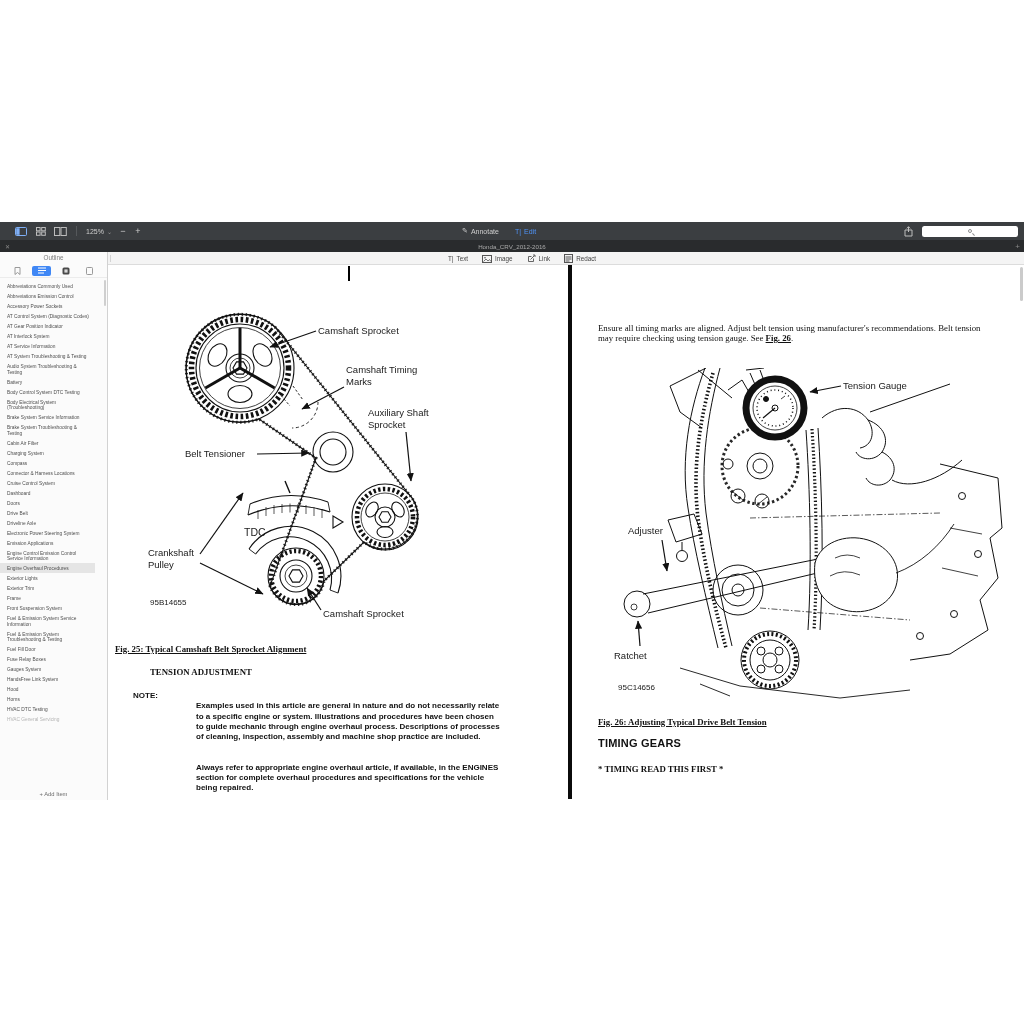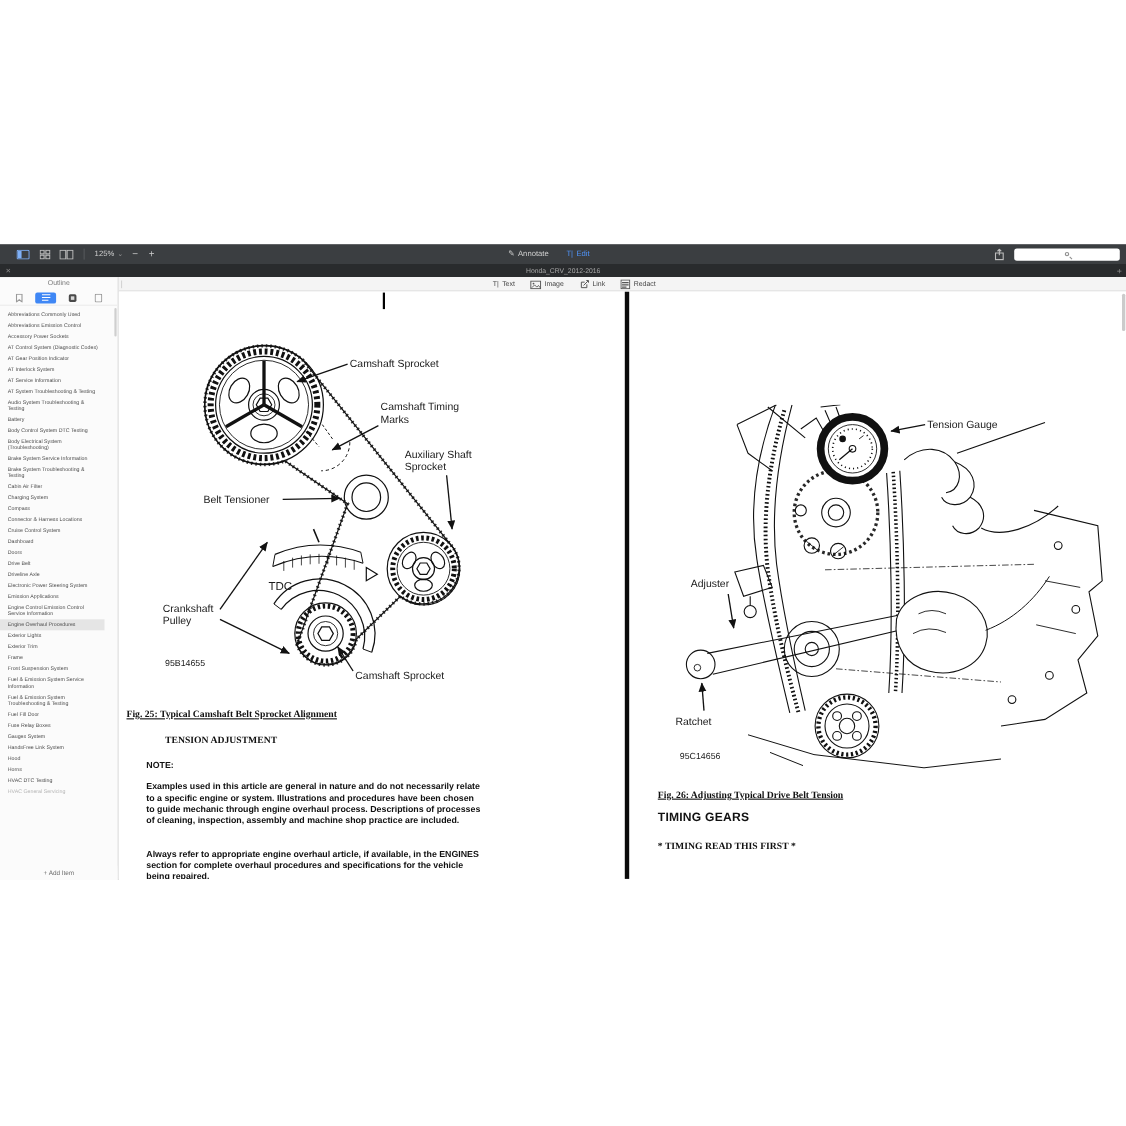--- a/index.html
+++ b/index.html
@@ -355,6 +355,10 @@
           </div>
         </div>
 
+        <div class="p-body" style="left:490px;top:47px;width:414px">
+          <span>Ensure all timing marks are aligned. Adjust belt tension using manufacturer's recommendations. Belt tension
+may require checking using tension gauge. See </span><span class="fig-link">Fig. 26</span><span>.</span>
+        </div>
 
         <svg style="position:absolute;left:502px;top:103px" width="400" height="345" viewBox="0 0 400 345">
           <defs>

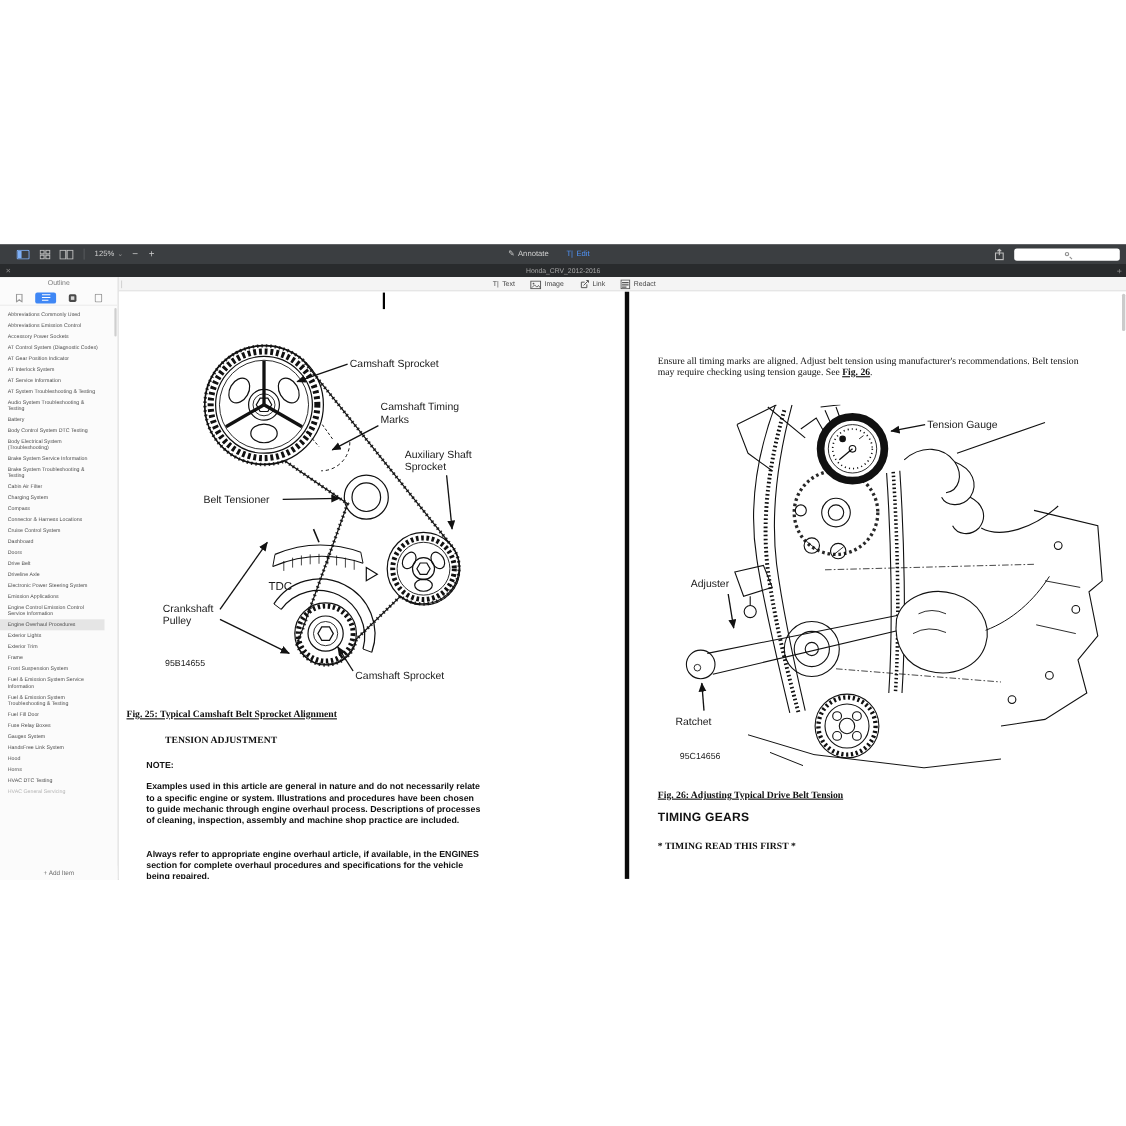--- a/index.html
+++ b/index.html
@@ -56,7 +56,7 @@
   .p-body { position:absolute; font-family:"Liberation Serif",serif; font-size:8.8px; line-height:10.6px; color:#111; white-space:pre-line; }
   .fig-cap { position:absolute; font-family:"Liberation Serif",serif; font-size:8.8px; font-weight:bold; text-decoration:underline; color:#111; }
   .sec-head { position:absolute; font-family:"Liberation Serif",serif; font-size:8.8px; font-weight:bold; color:#111; }
-  .note-row { position:absolute; display:flex;flex-direction:column; }
+  .note-row { position:absolute; display:flex; }
   .note-label { font-size:8px; font-weight:bold; color:#111; width:63px; }
   .note-text { width:352px; font-size:8px; font-weight:bold; color:#111; line-height:10.3px; white-space:pre-line; }
   .note-text .gap { display:block; height:10px; }

